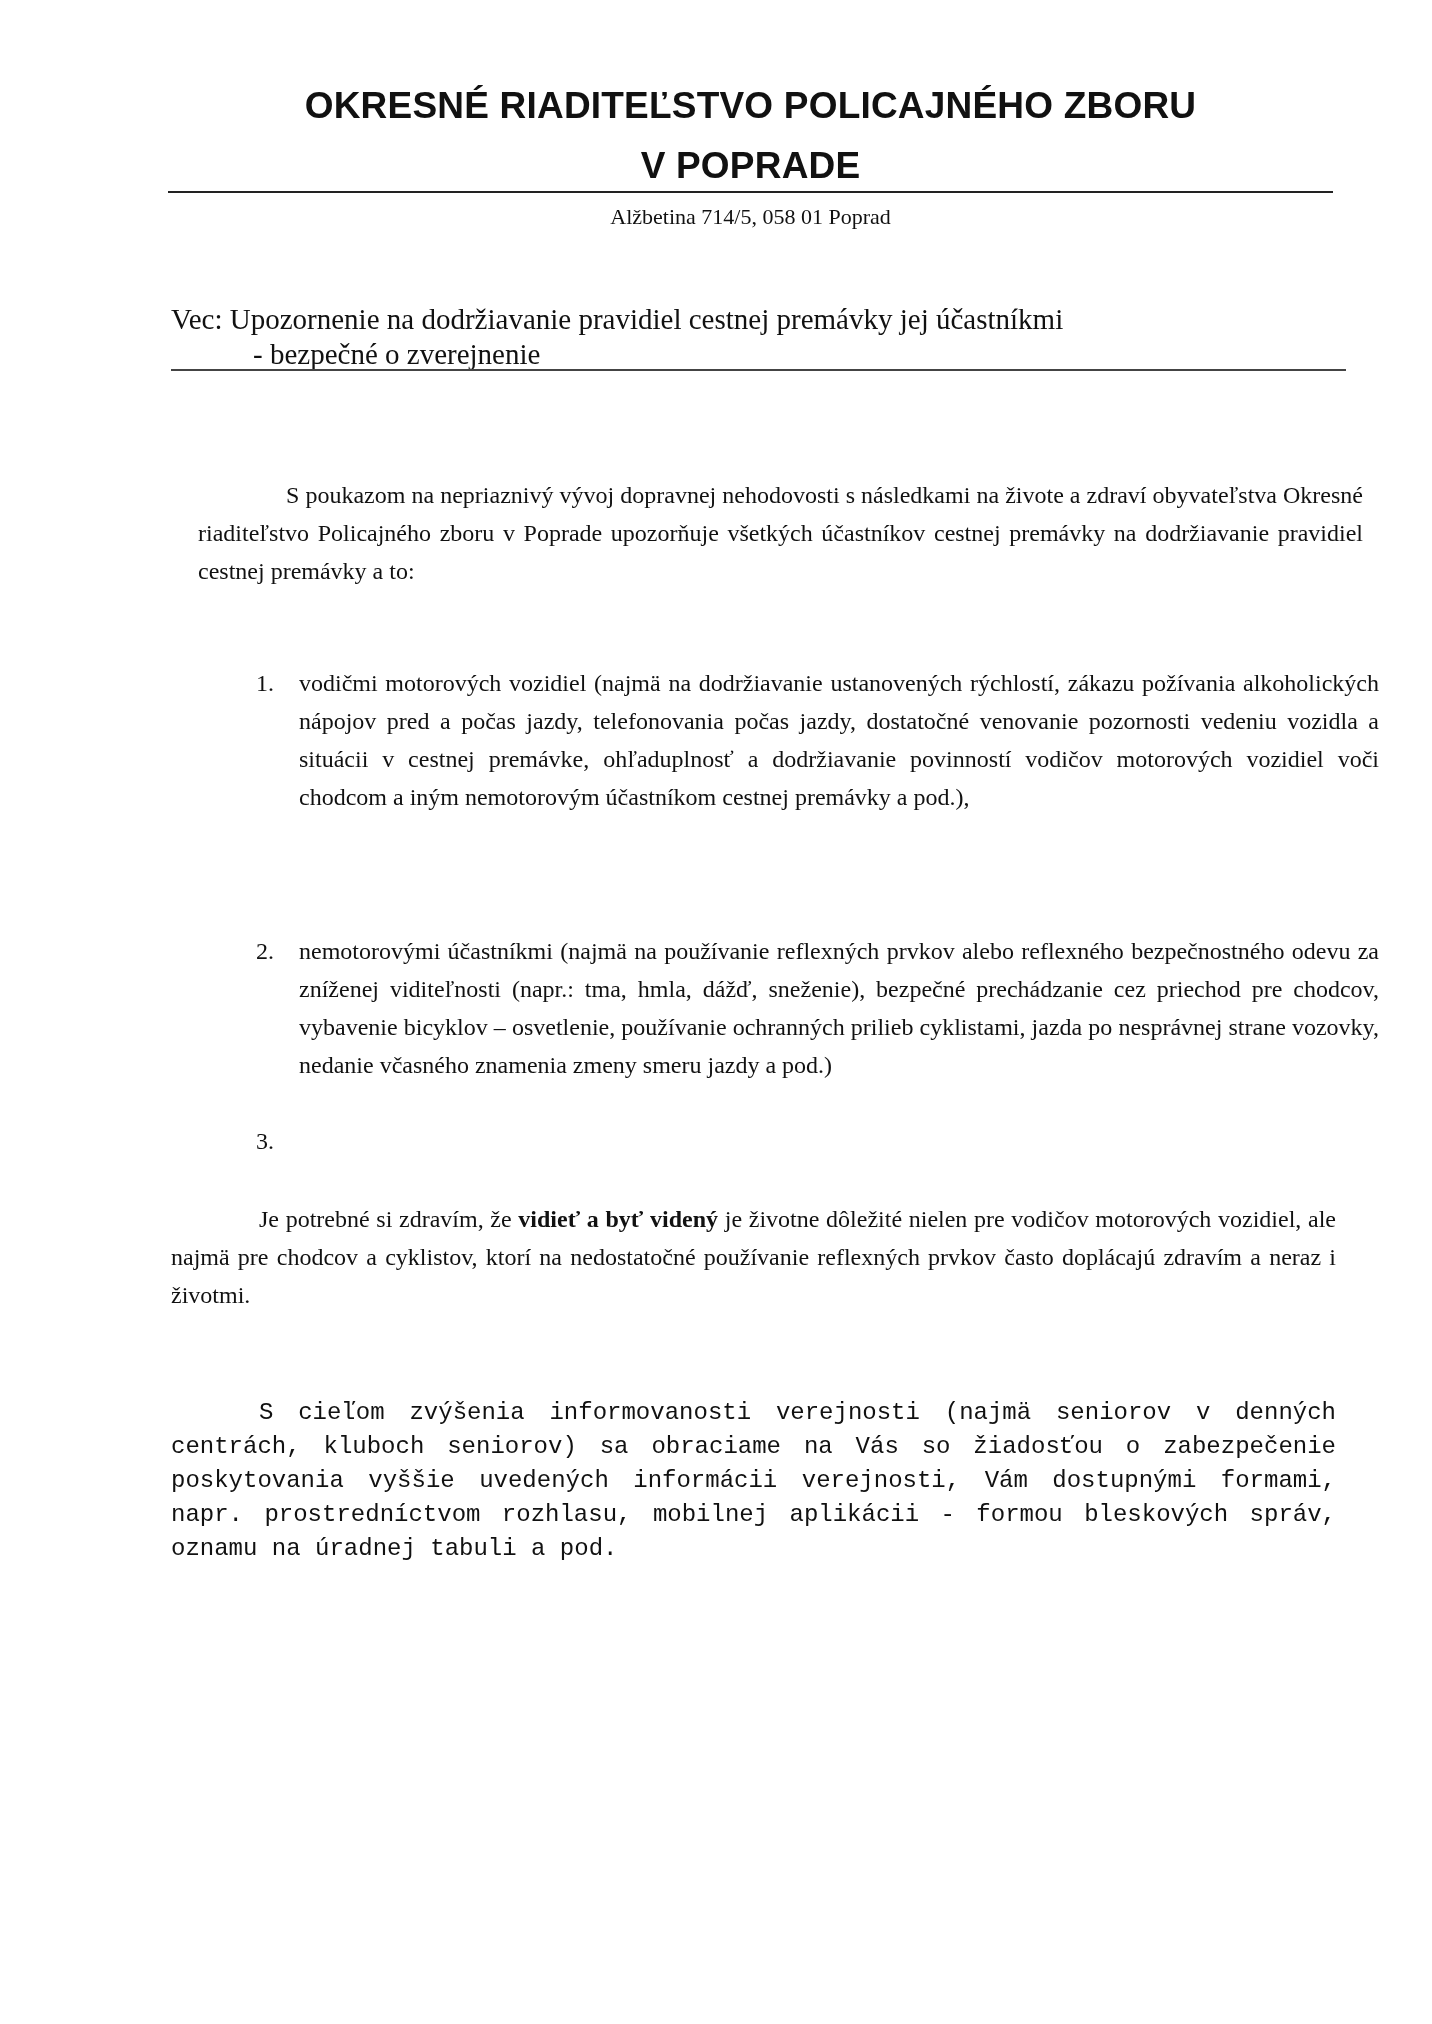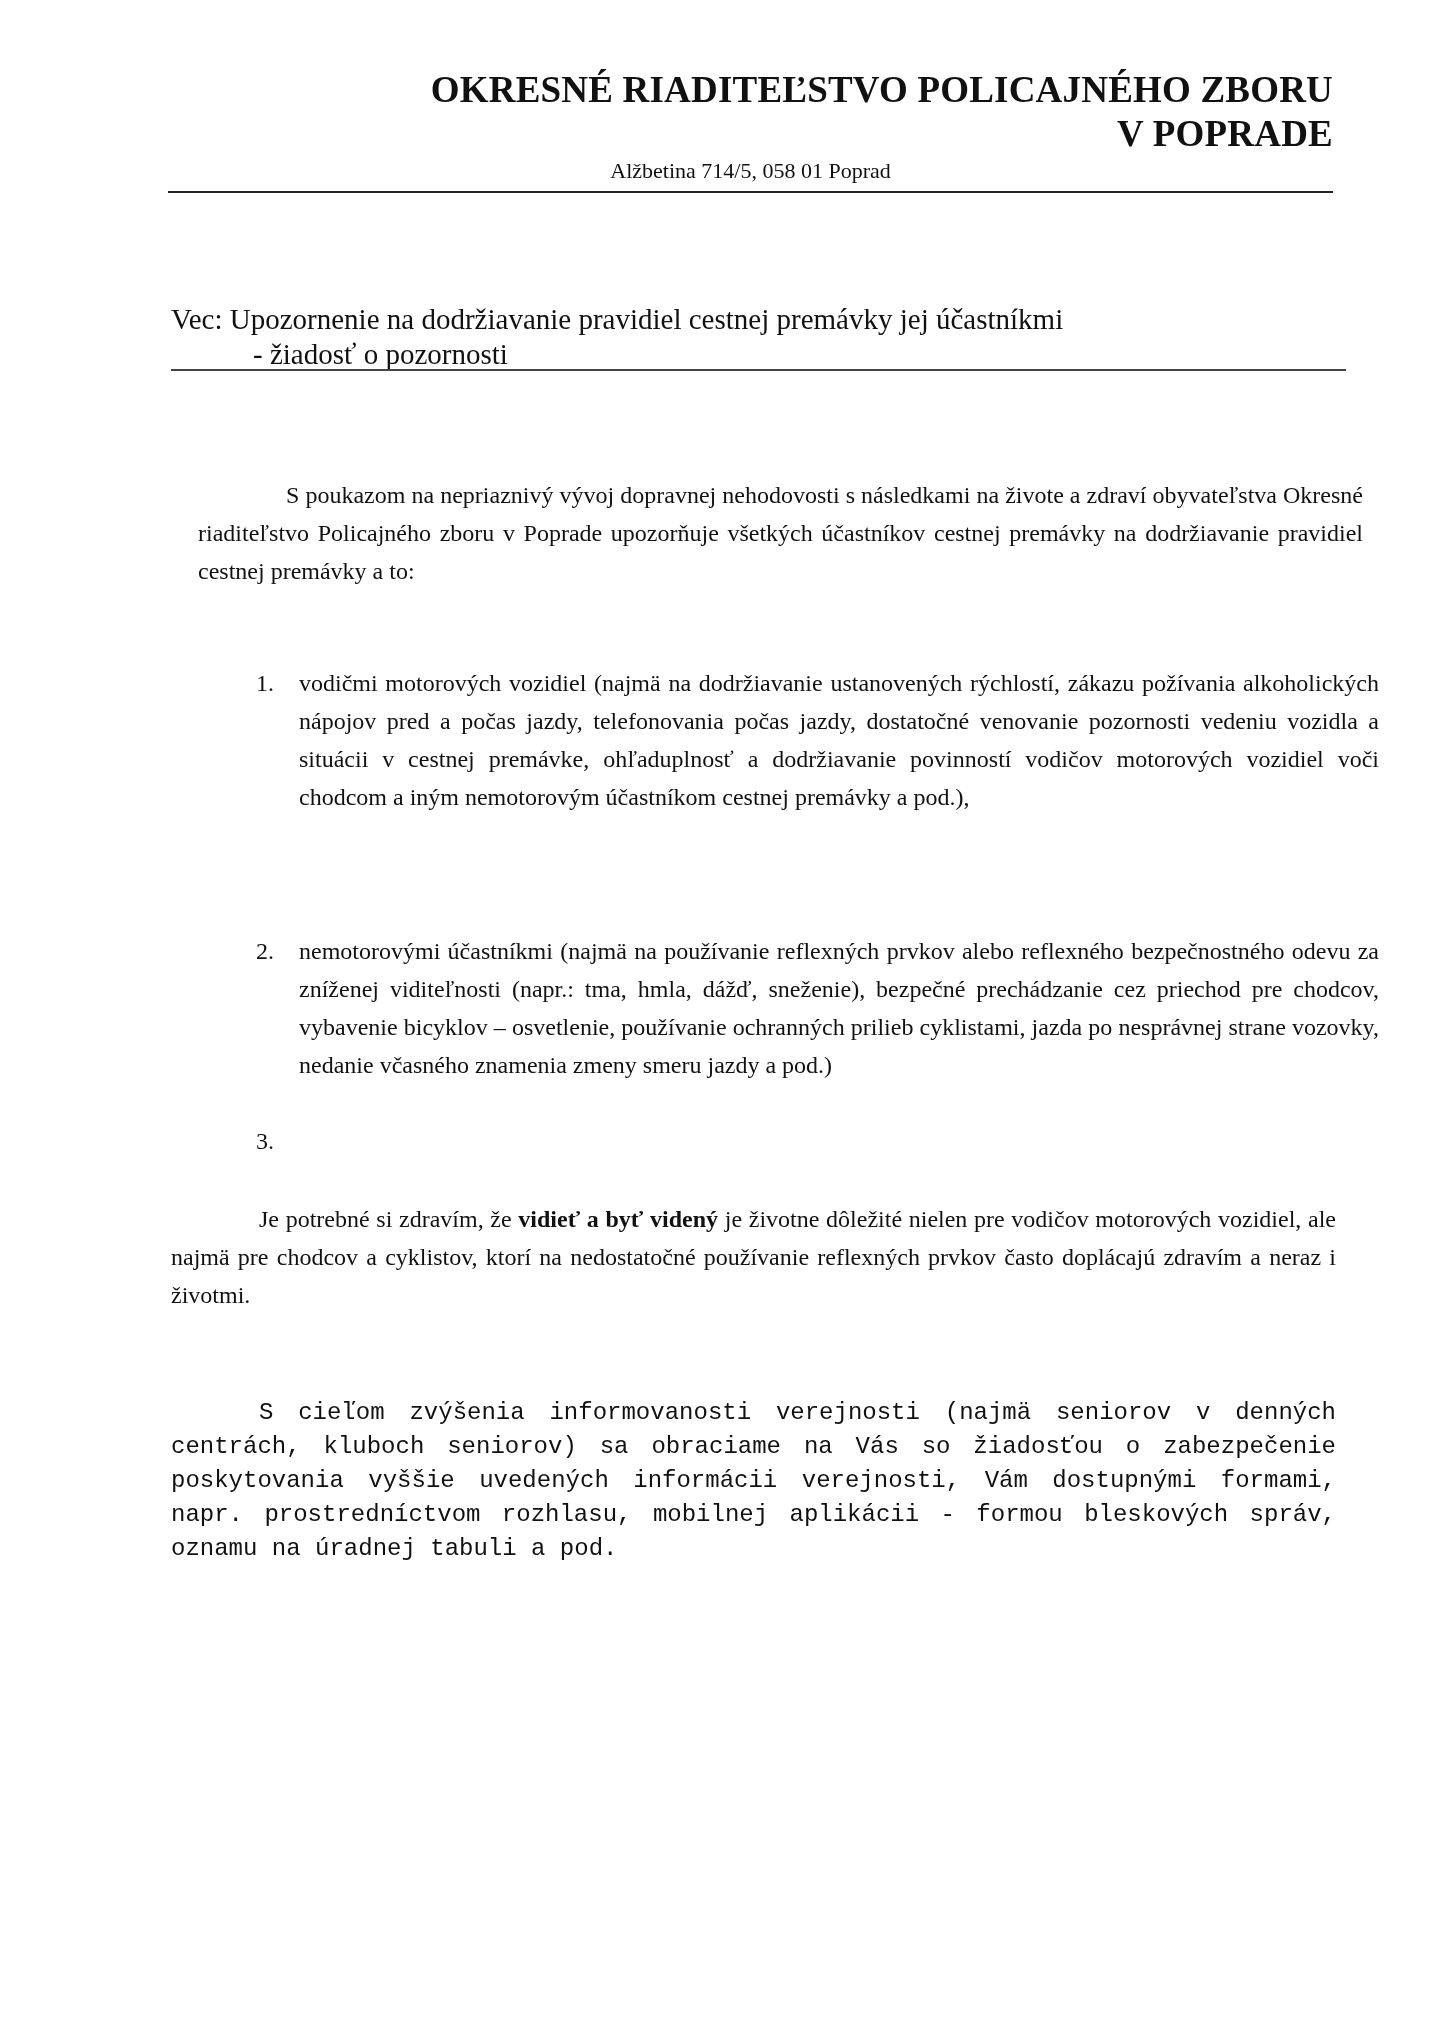--- a/index.html
+++ b/index.html
@@ -30,13 +30,12 @@
       text-align: center;
     }
     .header-title {
-      font-family: Liberation Serif, serif;
+      font-family: Liberation Sans, sans-serif;
       font-weight: bold;
       font-size: 37px;
       line-height: 44px;
-      margin: 0;
+      margin: 16px;
       letter-spacing: 0.2px;
-      text-align: right;
     }
     .header-address {
       font-size: 22px;

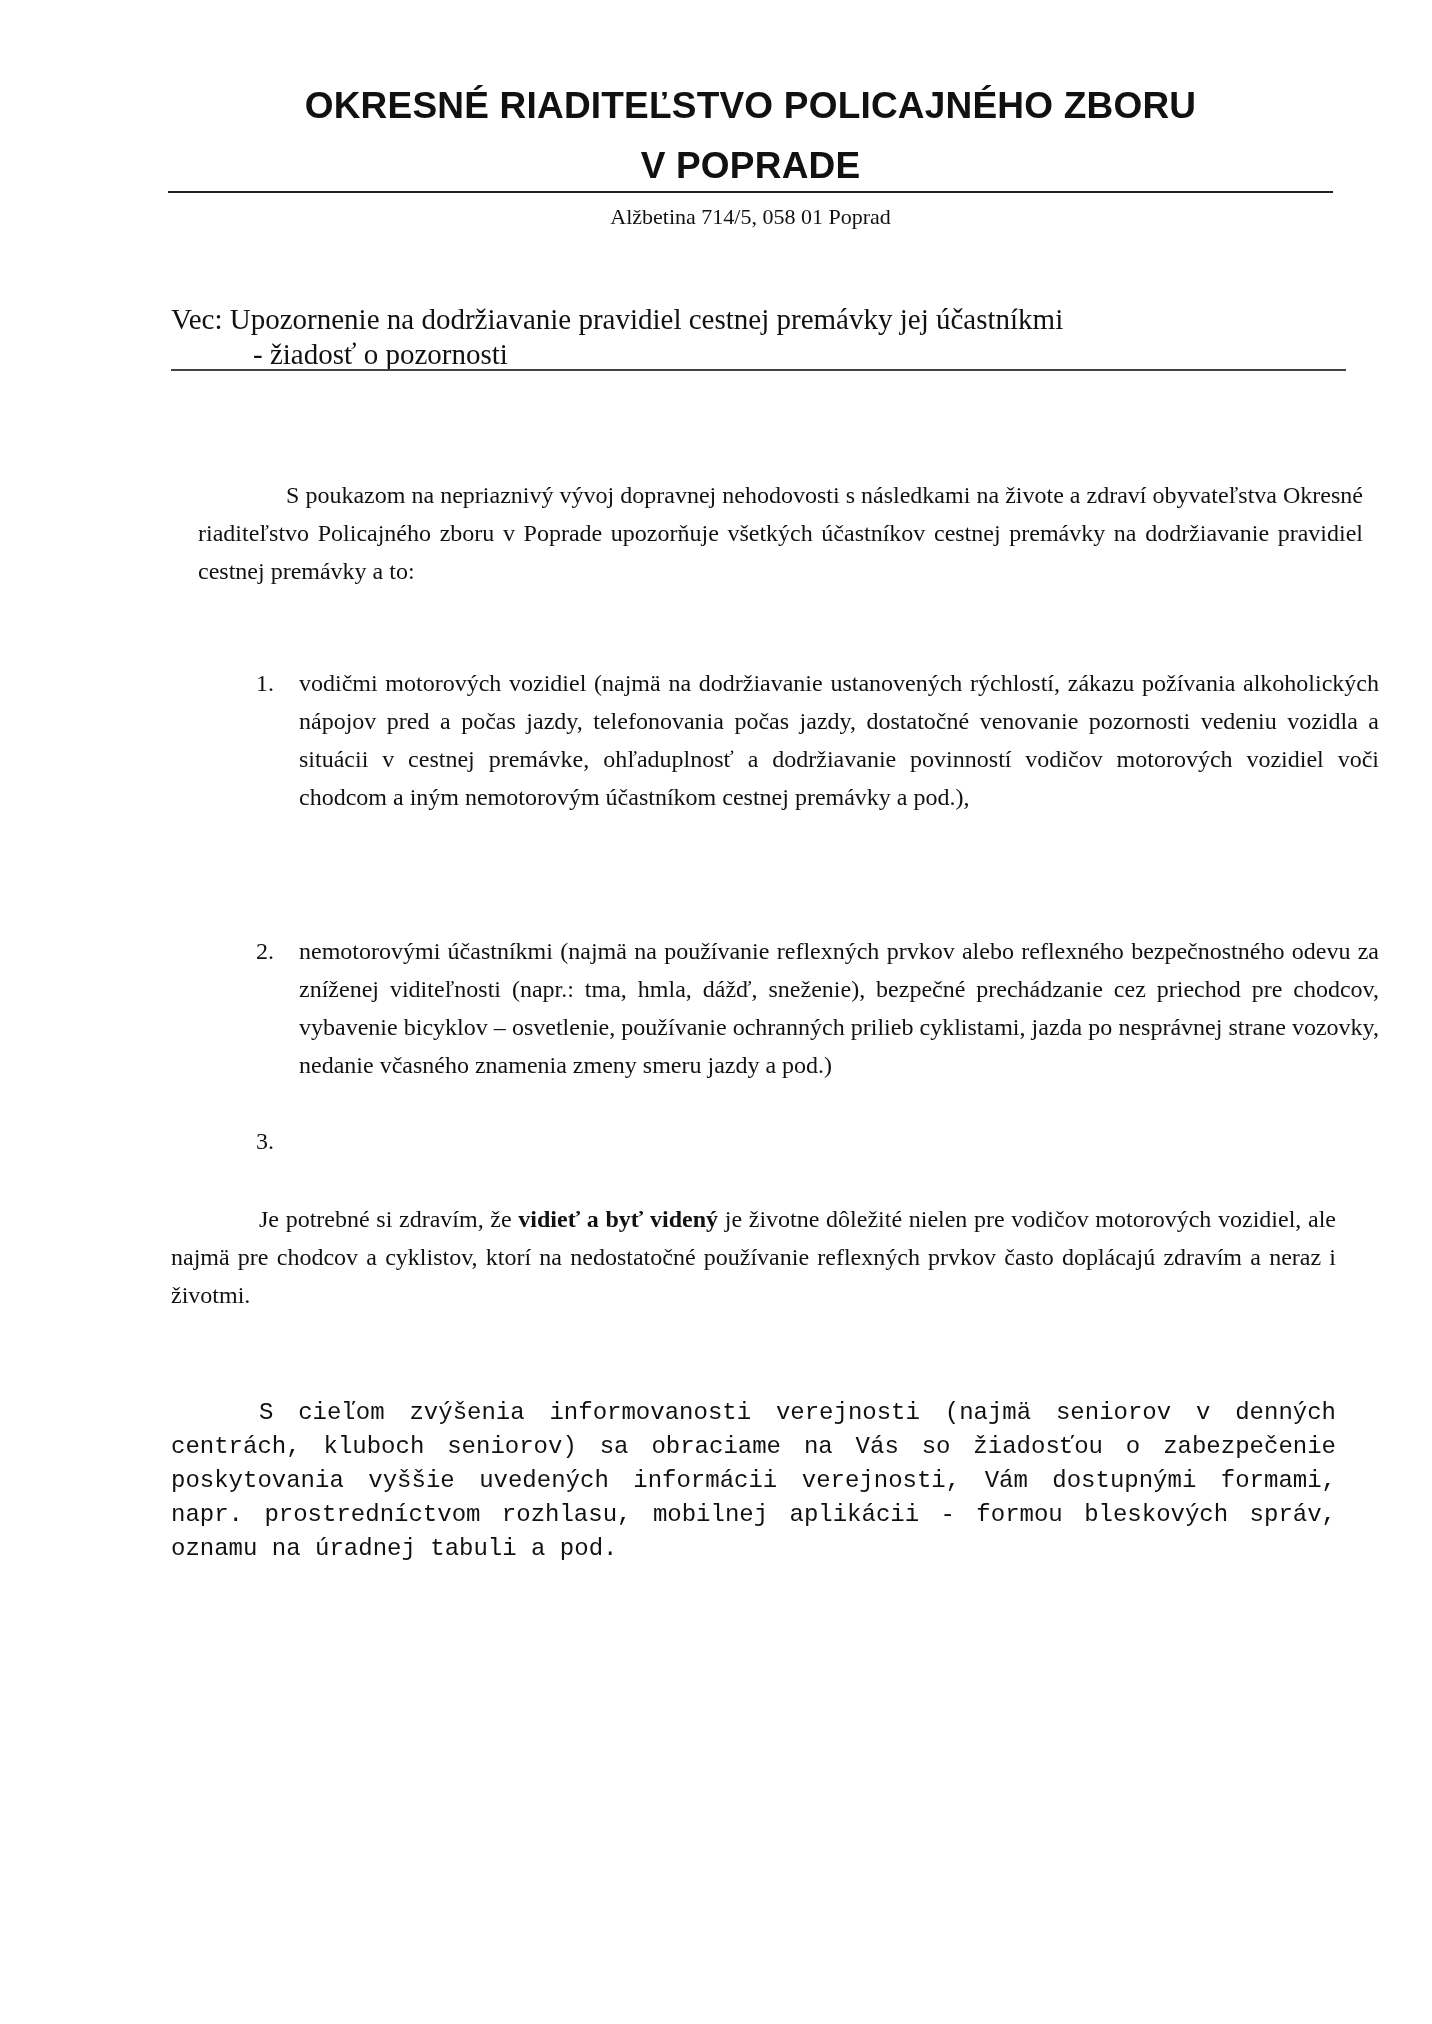--- a/index.html
+++ b/index.html
@@ -112,7 +112,7 @@
 
   <div class="subject">
     <div>Vec: Upozornenie na dodržiavanie pravidiel cestnej premávky jej účastníkmi</div>
-    <div class="subject-line2">- žiadosť o pozornosti</div>
+    <div class="subject-line2">- bezpečné o zverejnenie</div>
   </div>
   <div class="rule rule-subject"></div>
 

